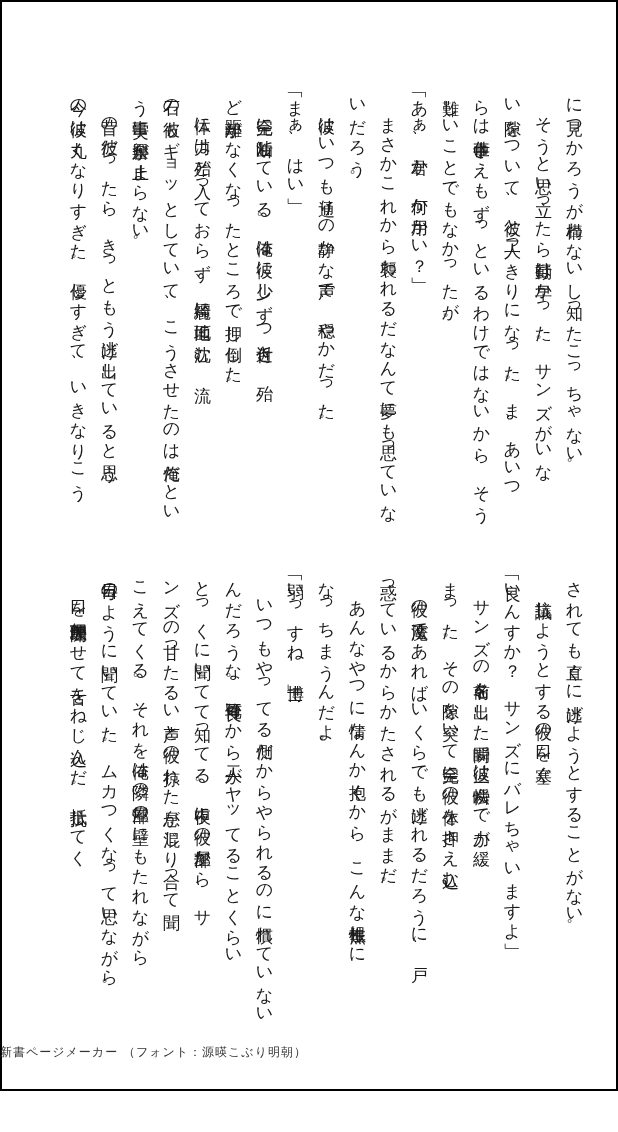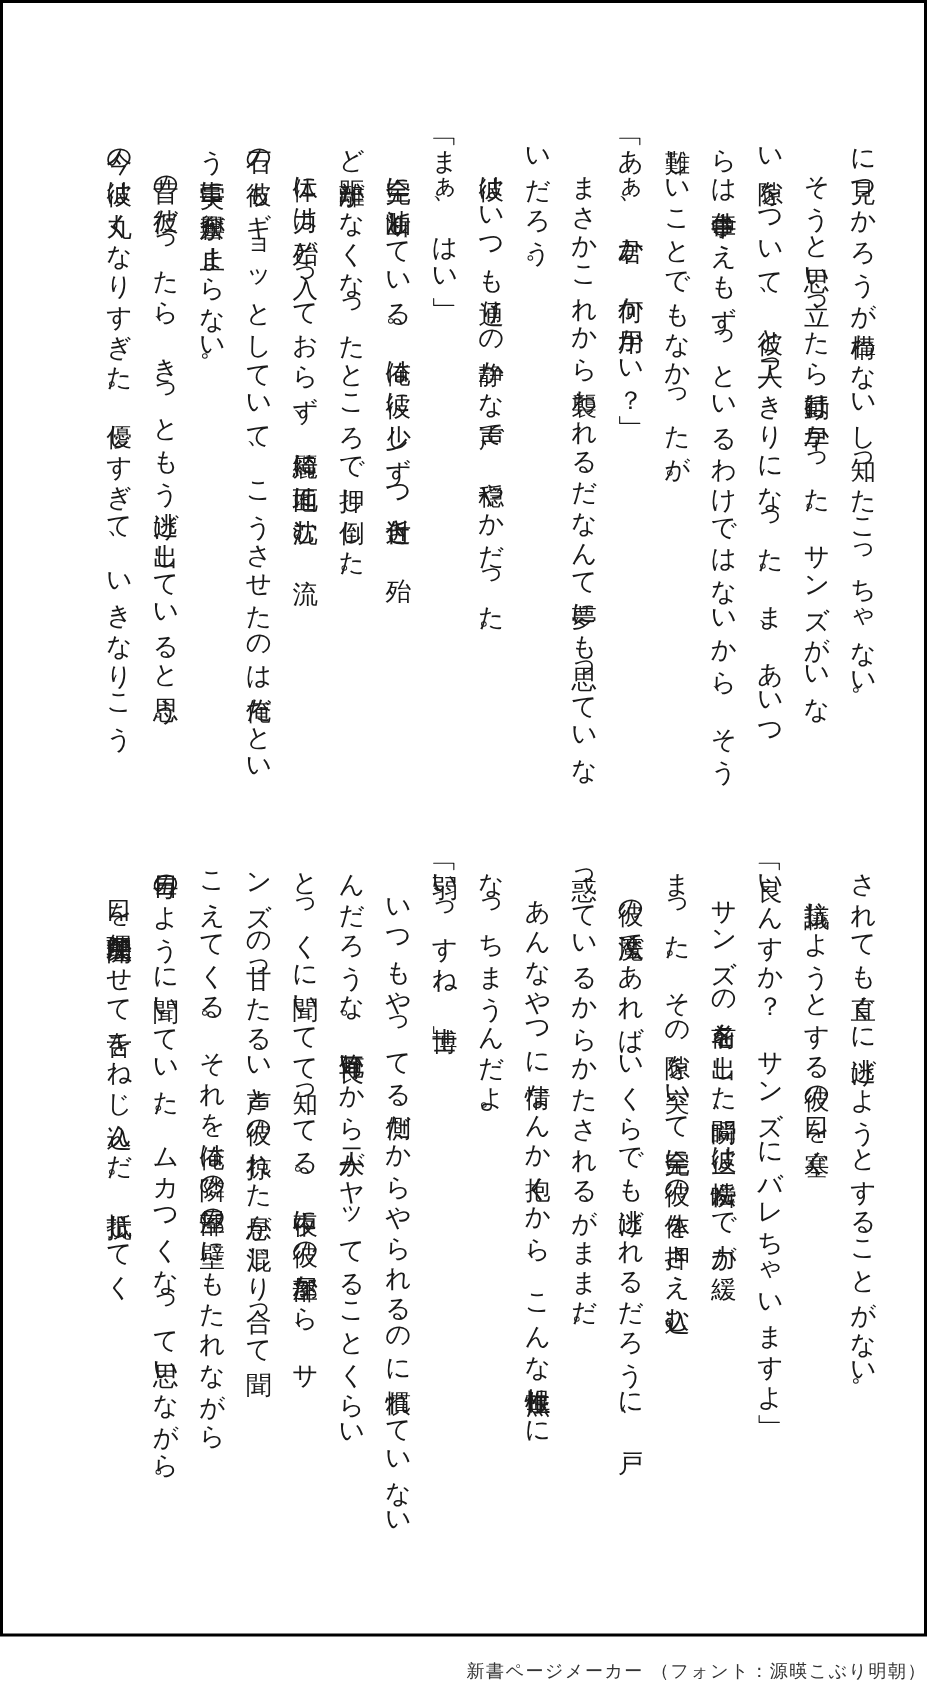--- a/index.html
+++ b/index.html
@@ -44,10 +44,10 @@
   }
   .footer {
     position: absolute;
-    top: 1106px;
+    top: 1044px;
     left: 0;
     width: 618px;
-    text-align: right;
+    text-align: left;
     font-size: 12px;
     letter-spacing: 1px;
     color: #333333;

